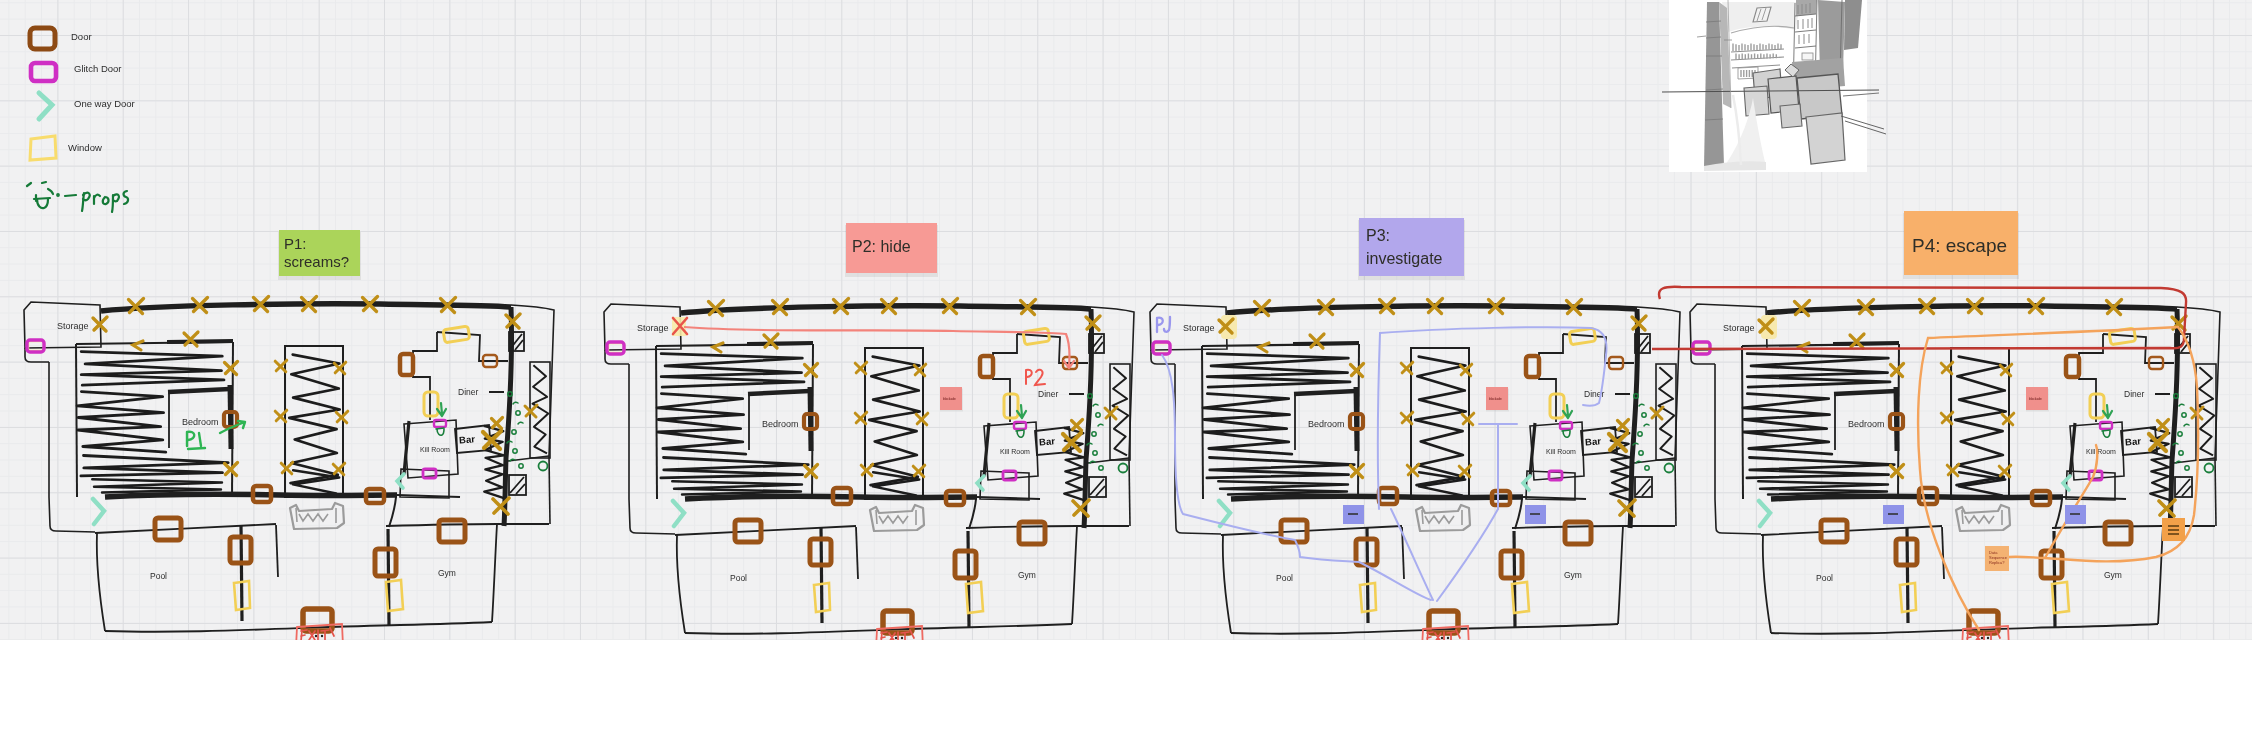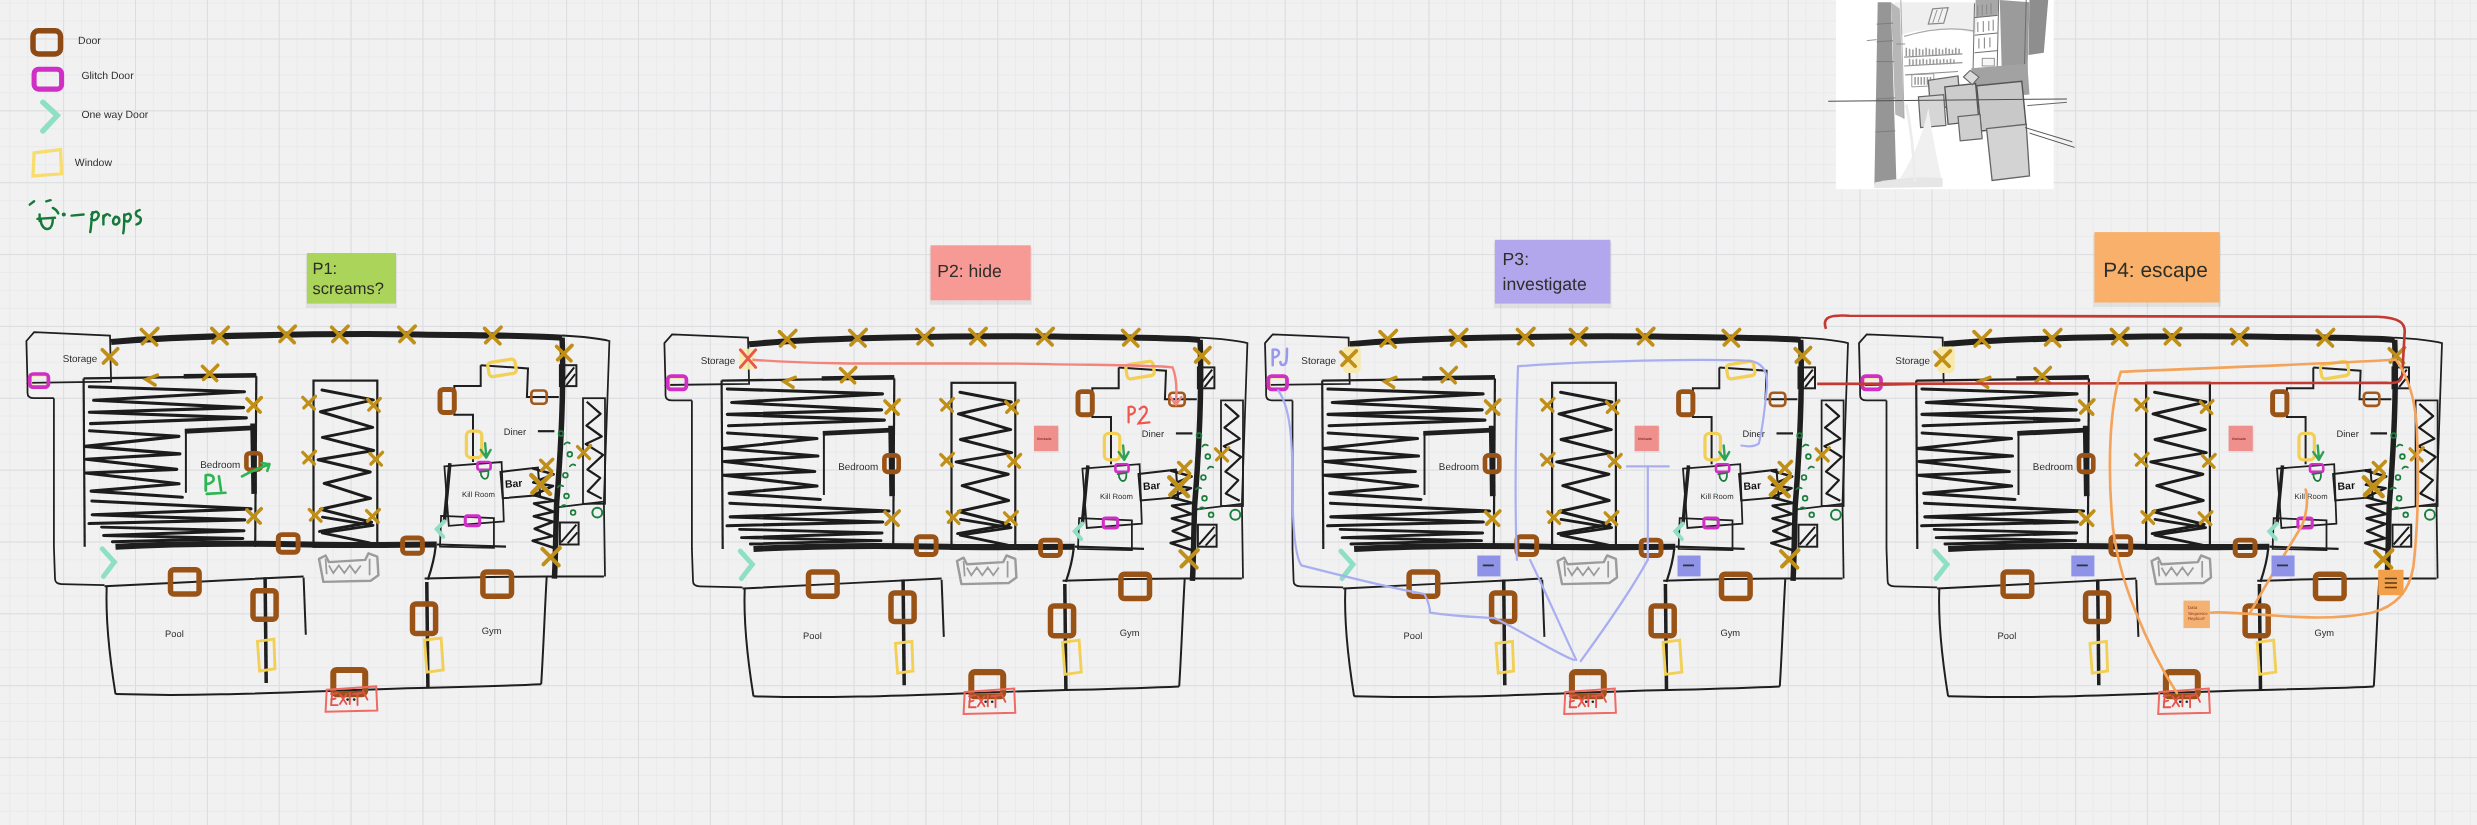--- a/index.html
+++ b/index.html
@@ -2,7 +2,7 @@
 <html><head><meta charset="utf-8">
 <style>
 html,body{margin:0;padding:0;}
-.board{position:relative;width:2252px;height:750px;overflow:hidden;
+.board{position:relative;width:2252px;height:640px;overflow:hidden;
 background-color:#f1f1f2;
 background-image:
 linear-gradient(to right,#dcdde0 1px,transparent 1px),

